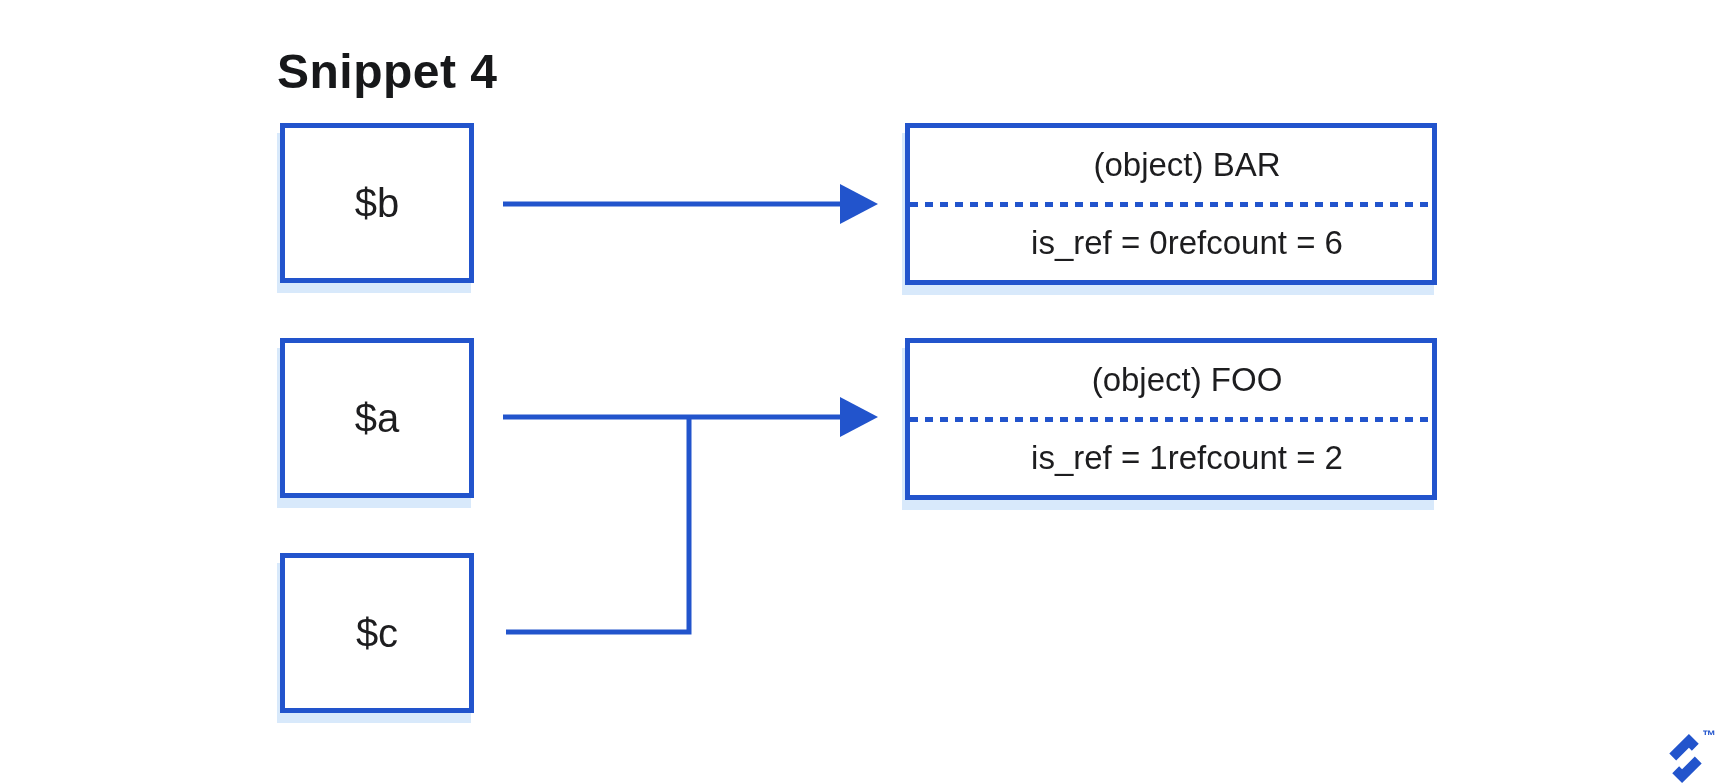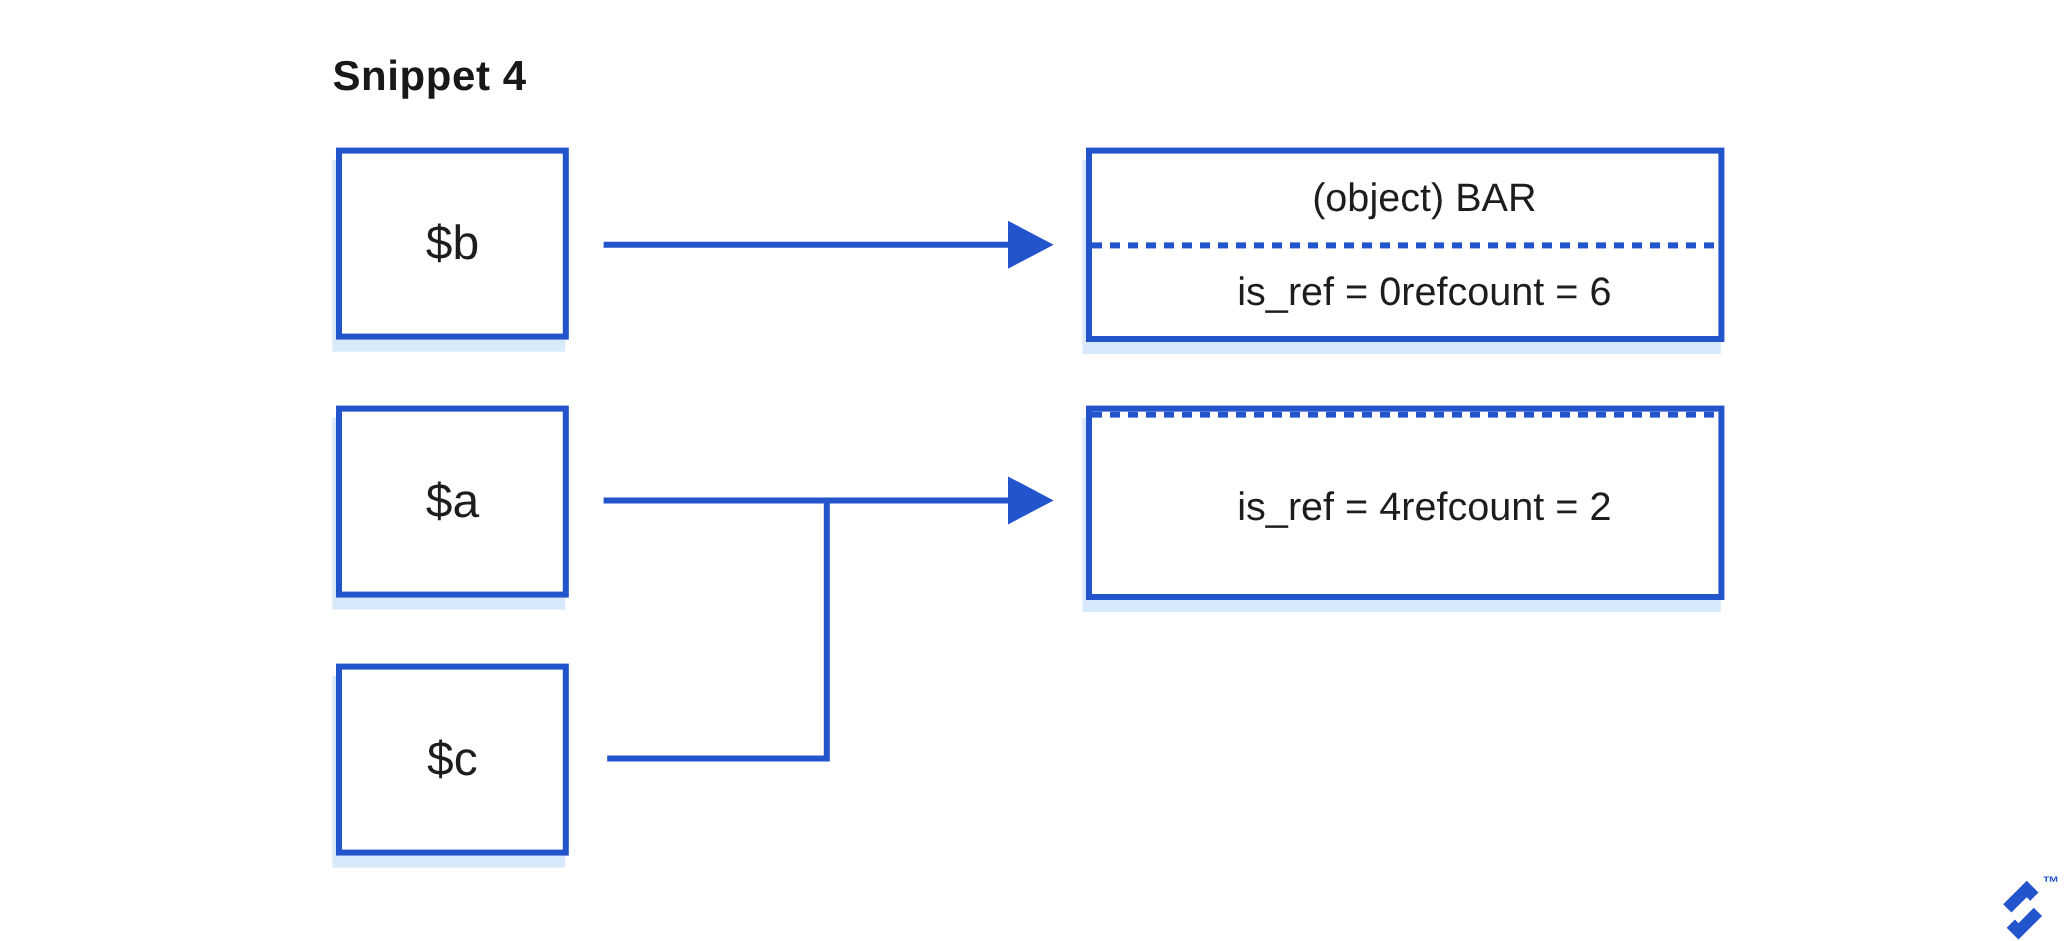--- a/index.html
+++ b/index.html
@@ -15,7 +15,7 @@
     position:absolute;
     left:277px;top:44px;
     margin:0;
-    font-size:35px;
+    font-size:48px;
     font-weight:700;
     letter-spacing:0.5px;
     color:#17181a;

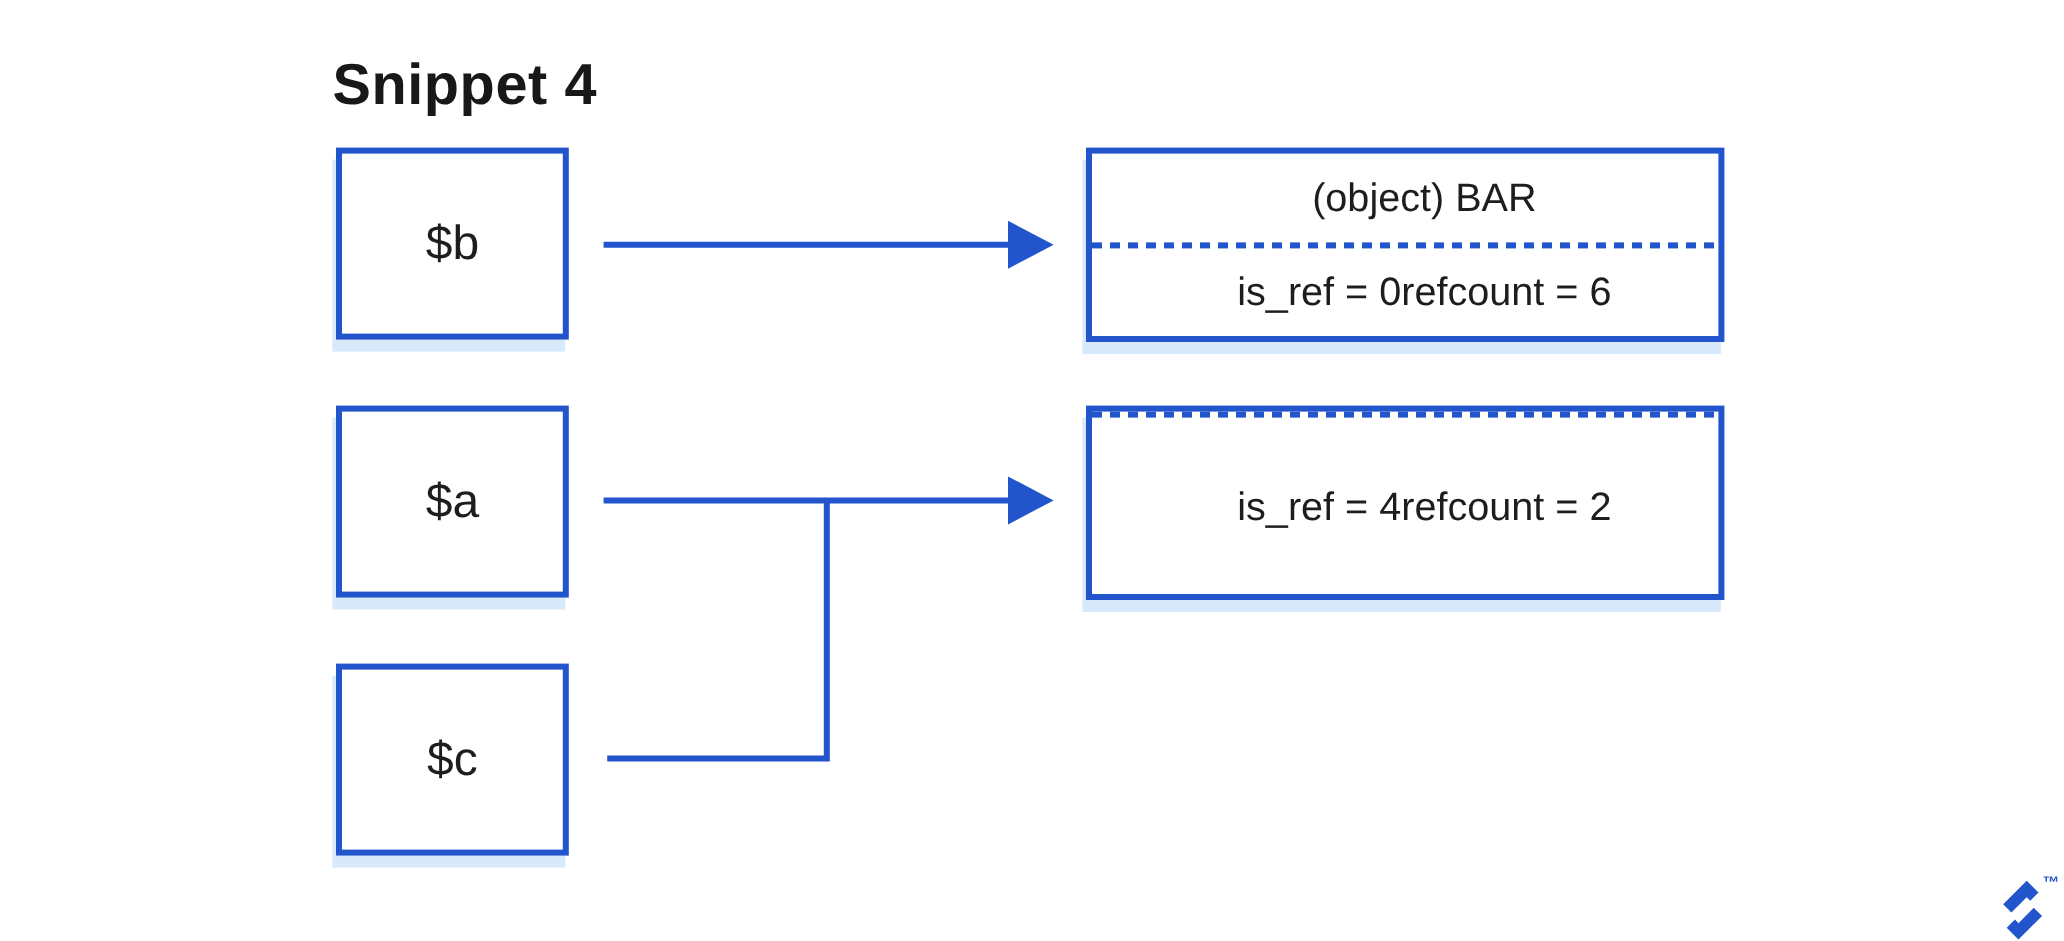--- a/index.html
+++ b/index.html
@@ -101,6 +101,7 @@
     </div>
   </div>
   <div class="obj-box" style="top:338px;">
+    <div class="obj-row">(object) FOO</div>
     <div class="obj-sep"></div>
     <div class="obj-row fields">
       <span>is_ref = 4</span>

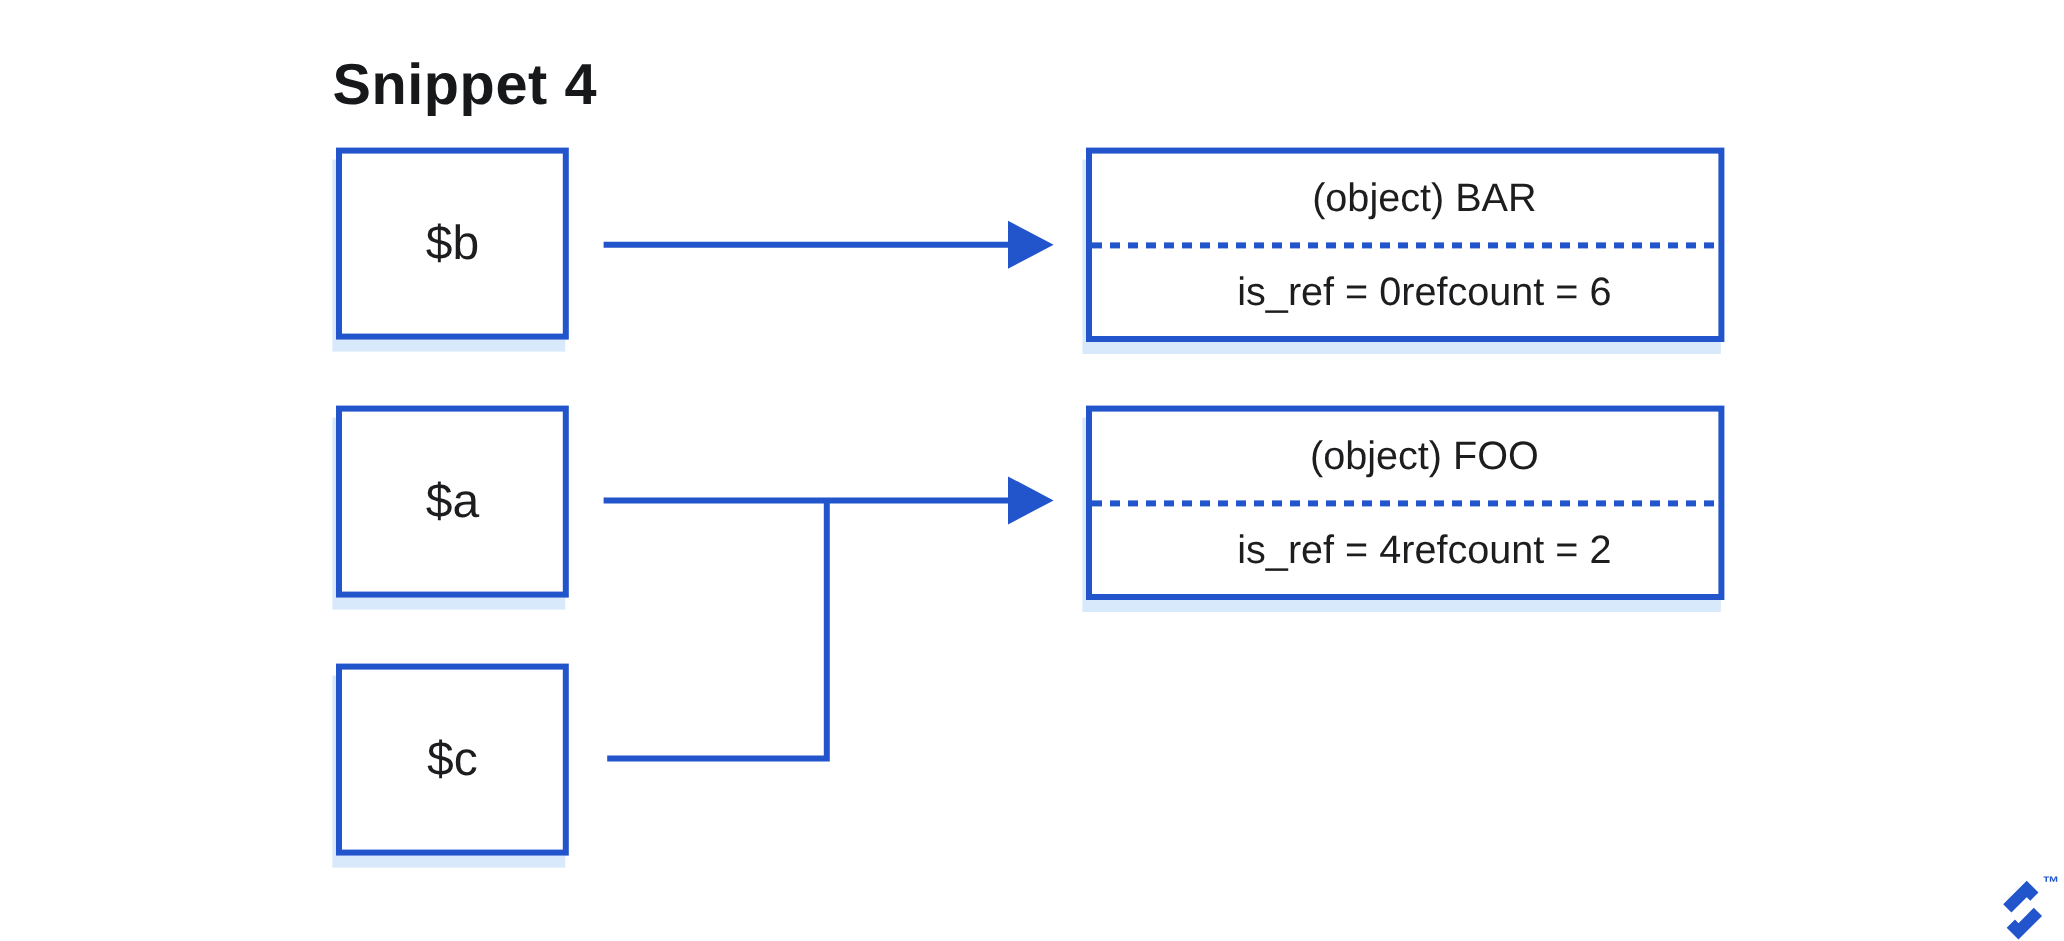--- a/index.html
+++ b/index.html
@@ -104,7 +104,7 @@
     <div class="obj-row">(object) FOO</div>
     <div class="obj-sep"></div>
     <div class="obj-row fields">
-      <span>is_ref = 4</span>
+      <span>is_ref = 1</span>
       <span>refcount = 2</span>
     </div>
   </div>

